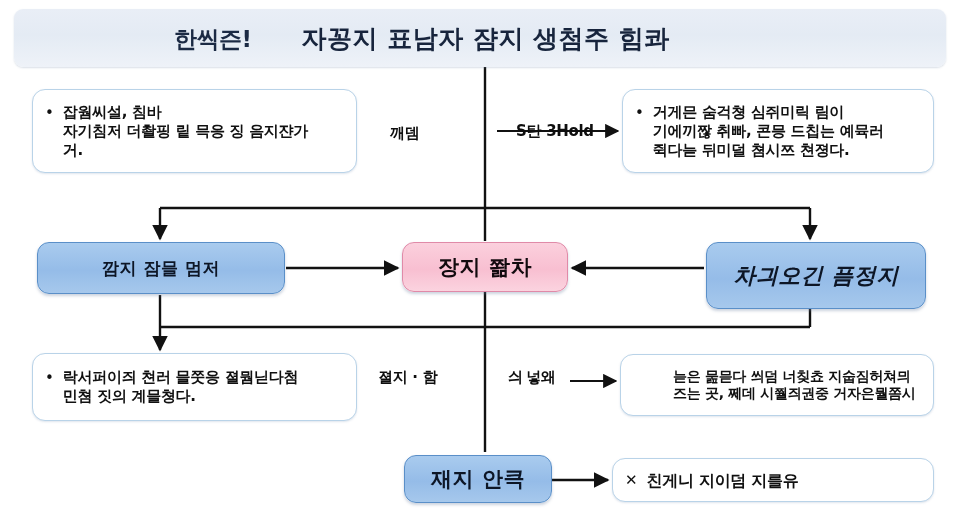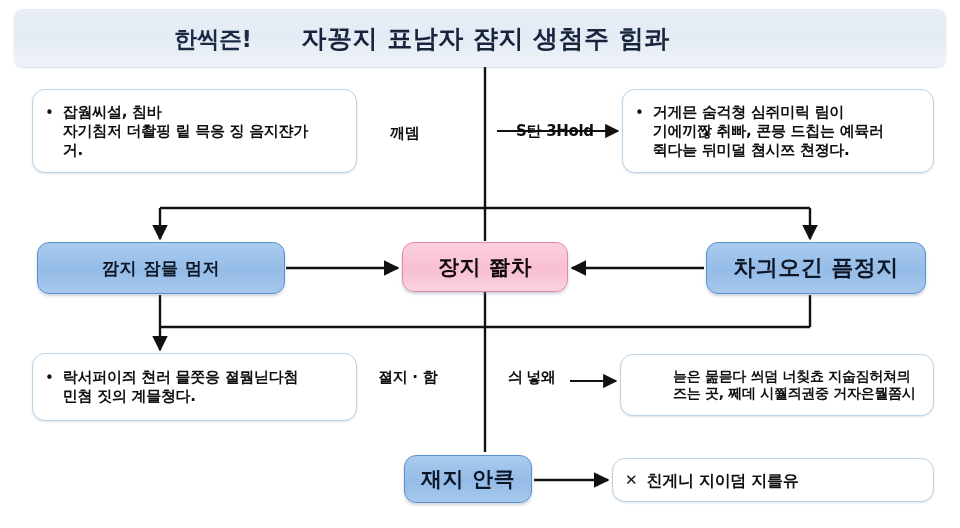--- a/index.html
+++ b/index.html
@@ -135,7 +135,7 @@
 
   #box-left   { left: 37px;  top: 242px; width: 248px; height: 52px; font-size: 17px; }
   #box-center { left: 402px; top: 242px; width: 166px; height: 50px; font-size: 21px; }
-  #box-right  { left: 706px; top: 242px; width: 220px; height: 52px; font-size: 22px; }
+  #box-right  { left: 706px; top: 242px; width: 220px; height: 67px; font-size: 22px; font-style: italic; }
   #box-bottom { left: 404px; top: 455px; width: 128px; height: 48px; font-size: 21px; }
 
   

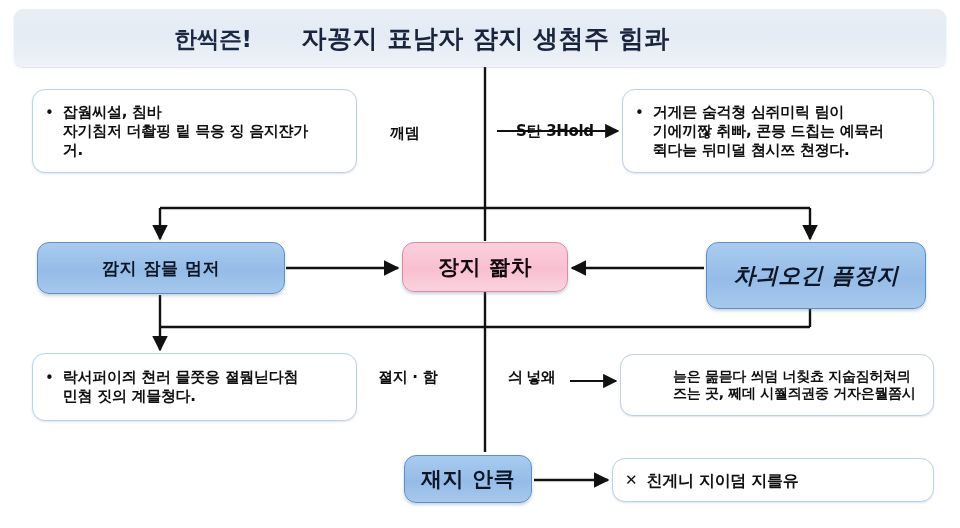--- a/index.html
+++ b/index.html
@@ -136,7 +136,7 @@
   #box-left   { left: 37px;  top: 242px; width: 248px; height: 52px; font-size: 17px; }
   #box-center { left: 402px; top: 242px; width: 166px; height: 50px; font-size: 21px; }
   #box-right  { left: 706px; top: 242px; width: 220px; height: 67px; font-size: 22px; font-style: italic; }
-  #box-bottom { left: 404px; top: 455px; width: 128px; height: 48px; font-size: 21px; }
+  #box-bottom { left: 404px; top: 455px; width: 148px; height: 48px; font-size: 21px; }
 
   
   .dlabel {

